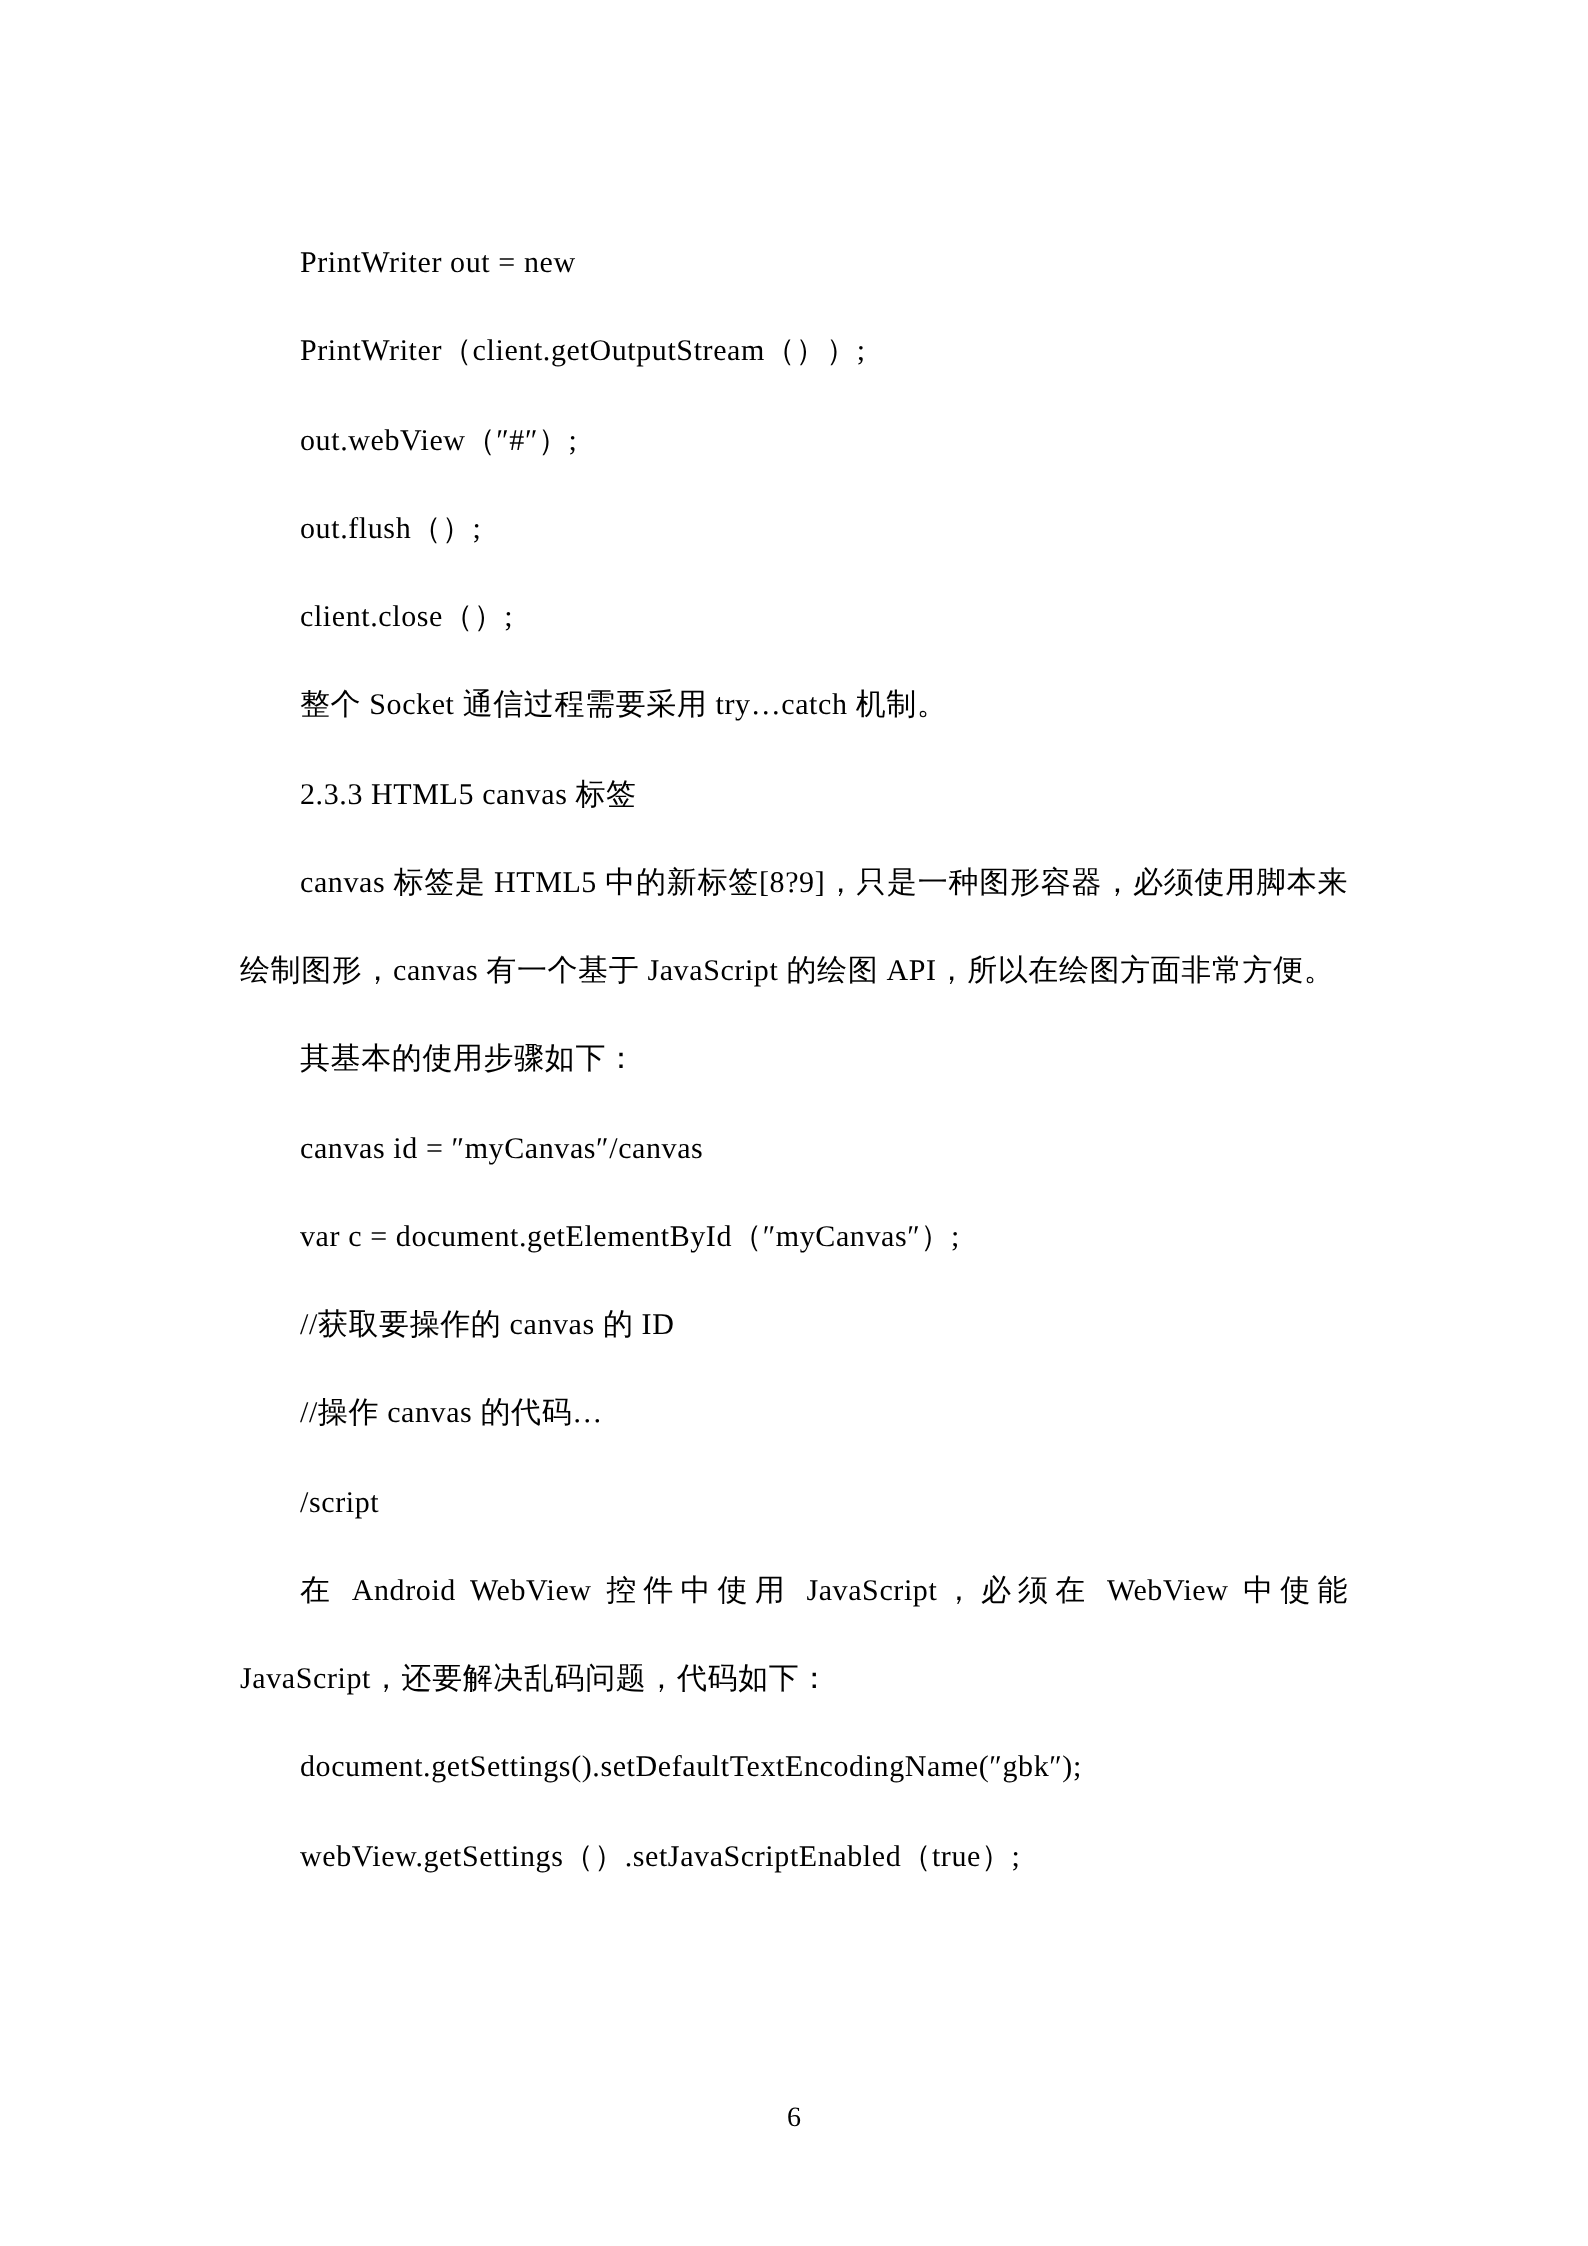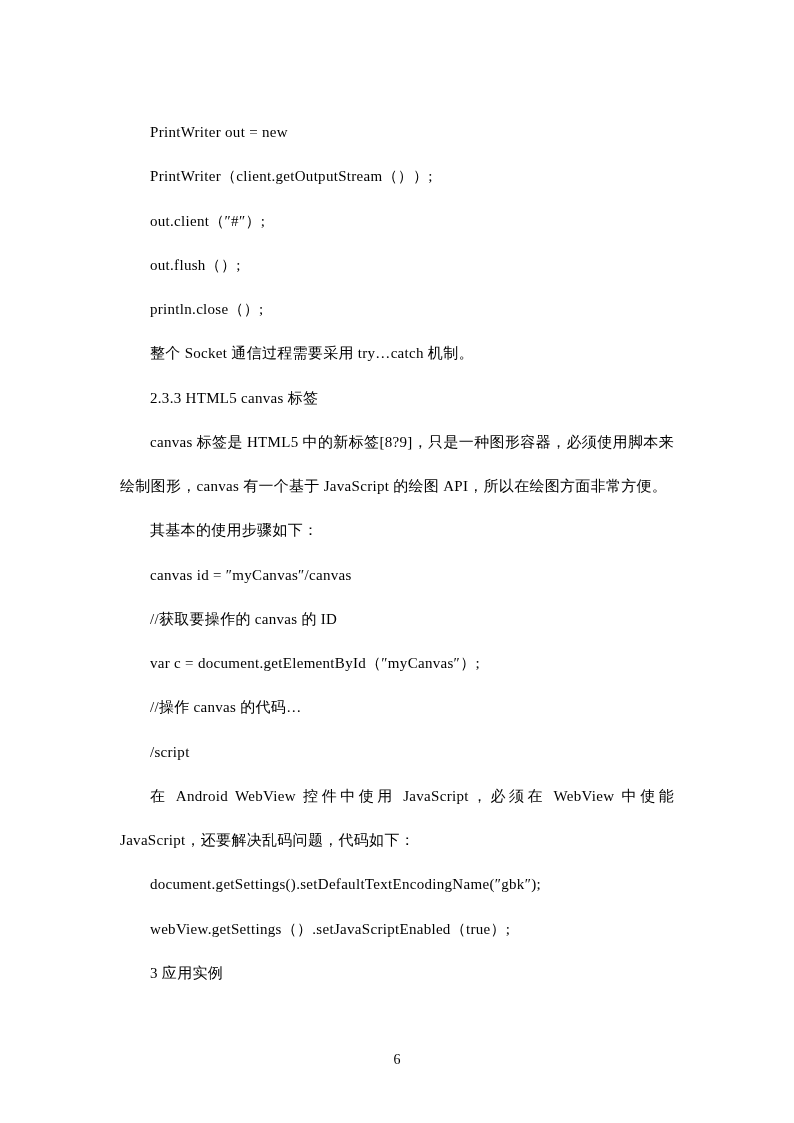--- a/index.html
+++ b/index.html
@@ -44,7 +44,7 @@
   <div id="body-container">
       <div class="line indent">PrintWriter out = new</div>
       <div class="line indent">PrintWriter（client.getOutputStream（））;</div>
-      <div class="line indent">out.client（″#″）;</div>
+      <div class="line indent">out.webView（″#″）;</div>
       <div class="line indent">out.flush（）;</div>
       <div class="line indent">println.close（）;</div>
       <div class="line indent">整个 Socket 通信过程需要采用 try…catch 机制。</div>

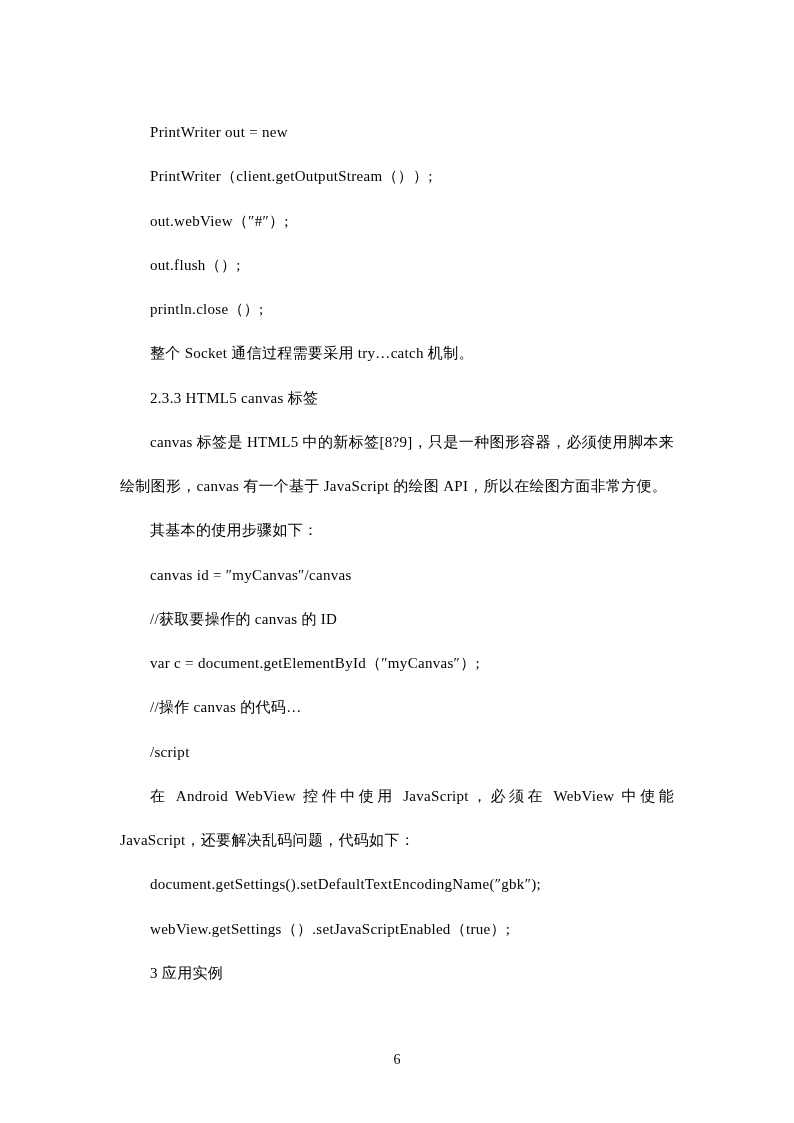--- a/index.html
+++ b/index.html
@@ -46,7 +46,7 @@
       <div class="line indent">PrintWriter（client.getOutputStream（））;</div>
       <div class="line indent">out.webView（″#″）;</div>
       <div class="line indent">out.flush（）;</div>
-      <div class="line indent">println.close（）;</div>
+      <div class="line indent">client.close（）;</div>
       <div class="line indent">整个 Socket 通信过程需要采用 try…catch 机制。</div>
       <div class="line indent">2.3.3 HTML5 canvas 标签</div>
       <div class="line indent">canvas 标签是 HTML5 中的新标签[8?9]，只是一种图形容器，必须使用脚本来绘制图形，canvas 有一个基于 JavaScript 的绘图 API，所以在绘图方面非常方便。</div>

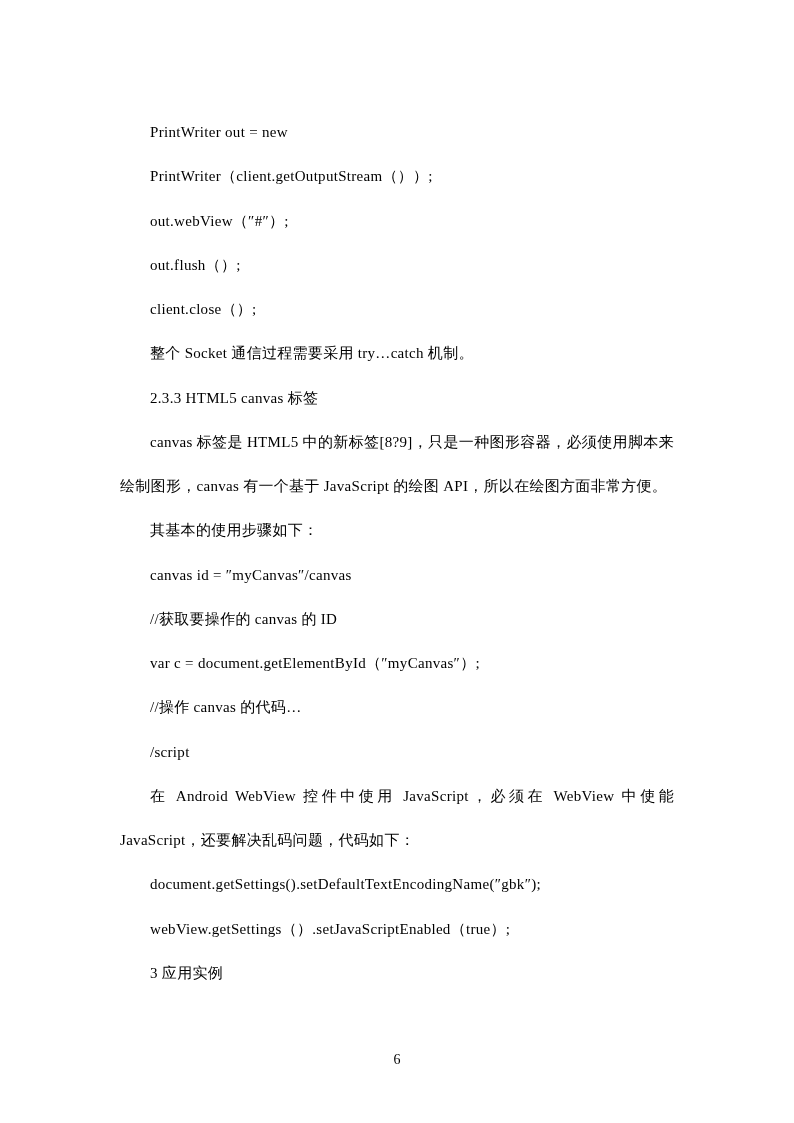--- a/index.html
+++ b/index.html
@@ -52,8 +52,8 @@
       <div class="line indent">canvas 标签是 HTML5 中的新标签[8?9]，只是一种图形容器，必须使用脚本来绘制图形，canvas 有一个基于 JavaScript 的绘图 API，所以在绘图方面非常方便。</div>
       <div class="line indent">其基本的使用步骤如下：</div>
       <div class="line indent">canvas id = ″myCanvas″/canvas</div>
+      <div class="line indent">var c = document.getElementById（″myCanvas″）;</div>
       <div class="line indent">//获取要操作的 canvas 的 ID</div>
-      <div class="line indent">var c = document.getElementById（″myCanvas″）;</div>
       <div class="line indent">//操作 canvas 的代码…</div>
       <div class="line indent">/script</div>
       <div class="line indent">在 Android WebView 控件中使用 JavaScript，必须在 WebView 中使能 JavaScript，还要解决乱码问题，代码如下：</div>

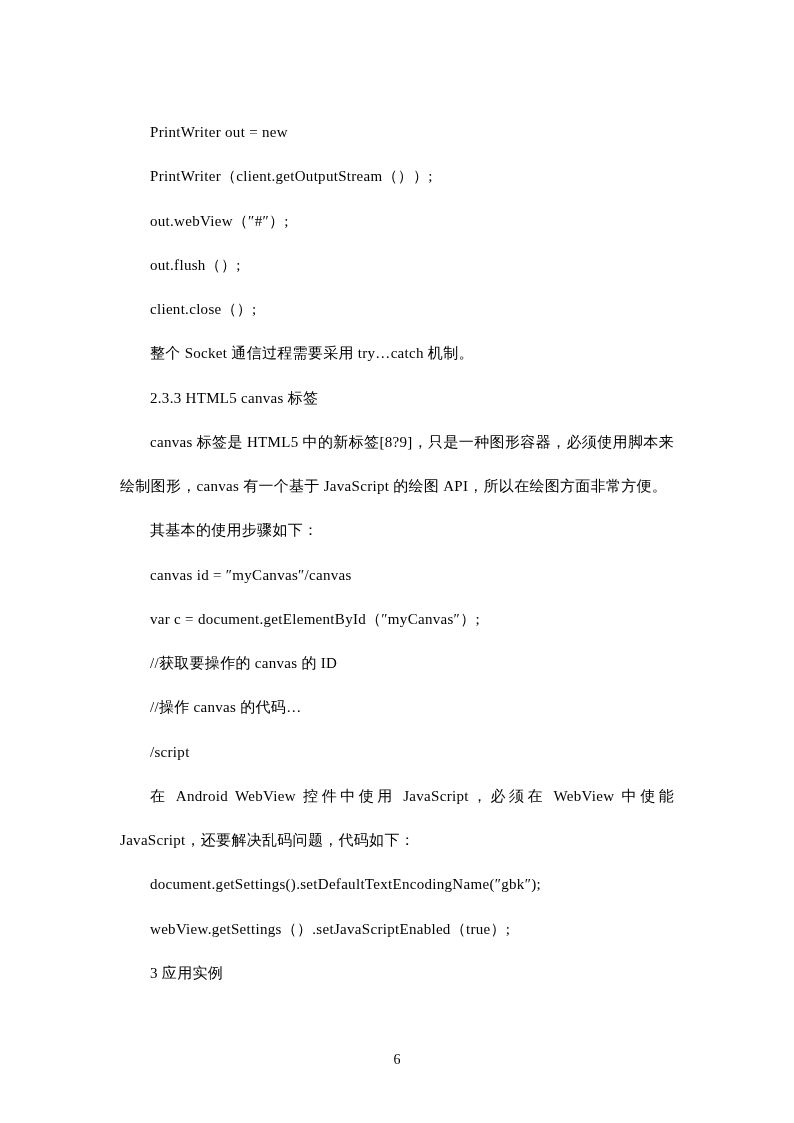--- a/index.html
+++ b/index.html
@@ -59,7 +59,6 @@
       <div class="line indent">在 Android WebView 控件中使用 JavaScript，必须在 WebView 中使能 JavaScript，还要解决乱码问题，代码如下：</div>
       <div class="line indent">document.getSettings().setDefaultTextEncodingName(″gbk″);</div>
       <div class="line indent">webView.getSettings（）.setJavaScriptEnabled（true）;</div>
-      <div class="line indent">3 应用实例</div>
     </div>
   <div class="page-number">6</div>
 </div>

